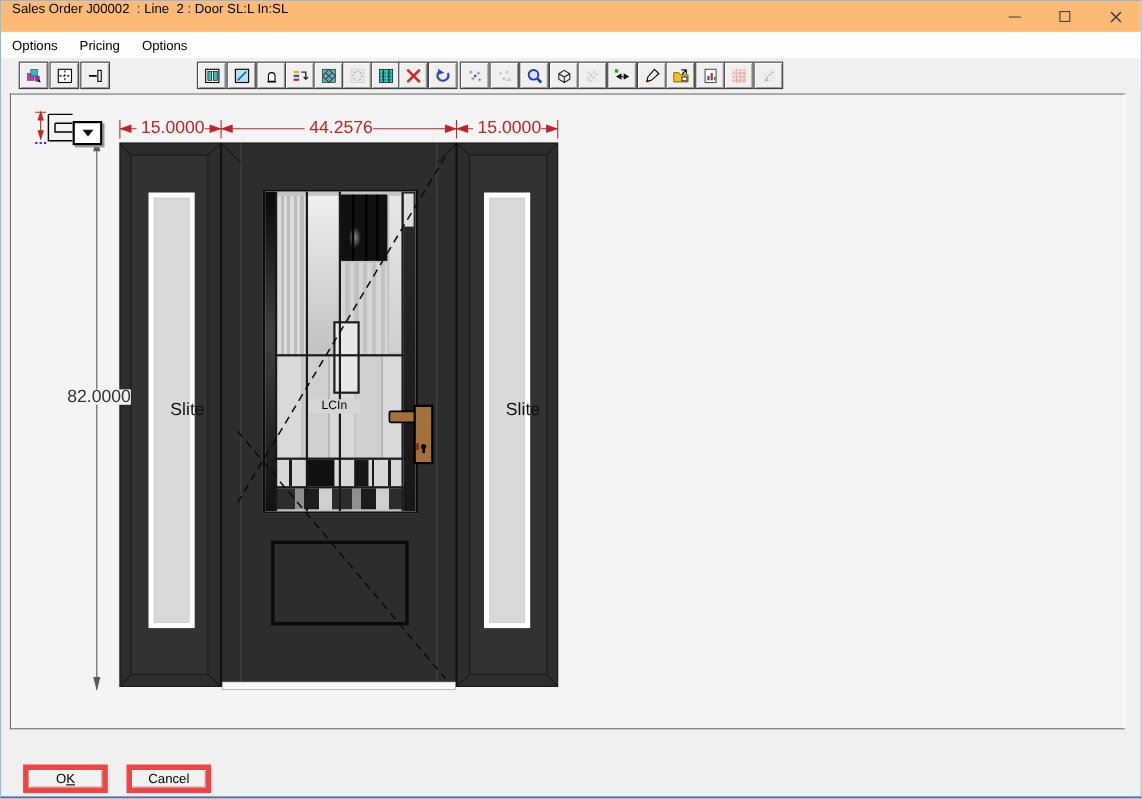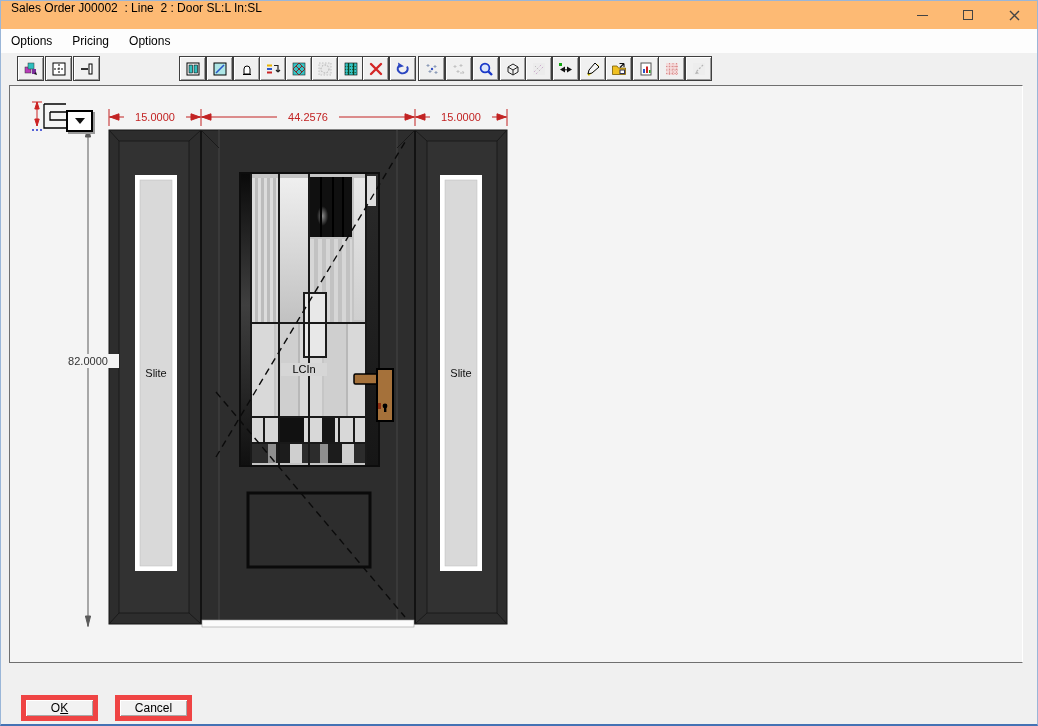--- a/index.html
+++ b/index.html
@@ -33,7 +33,7 @@
       border:1px solid #6f6f6f;border-right-color:#ffffff;}
   .dwg{position:absolute;left:0;top:0;}
   .overlay{position:absolute;left:0;top:0;pointer-events:none;}
-  .lbl{position:absolute;font-size:11px;text-align:center;line-height:14px;}
+  .lbl{position:absolute;font-size:16px;text-align:right;line-height:14px;}
   .dim-top{color:var(--dim-red);background:#f4f4f4;width:62px;top:24px;}
   .dim-left{color:#333;background:#f4f4f4;width:62px;left:47px;top:268px;}
   .slite{color:#111;width:60px;top:280px;}

